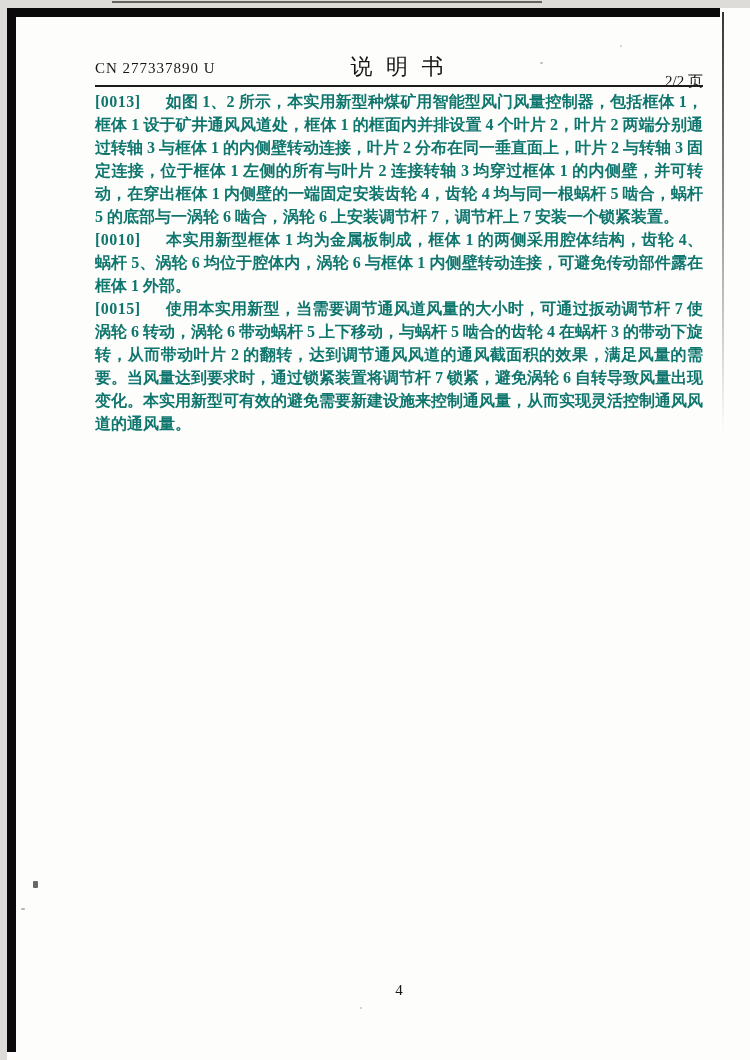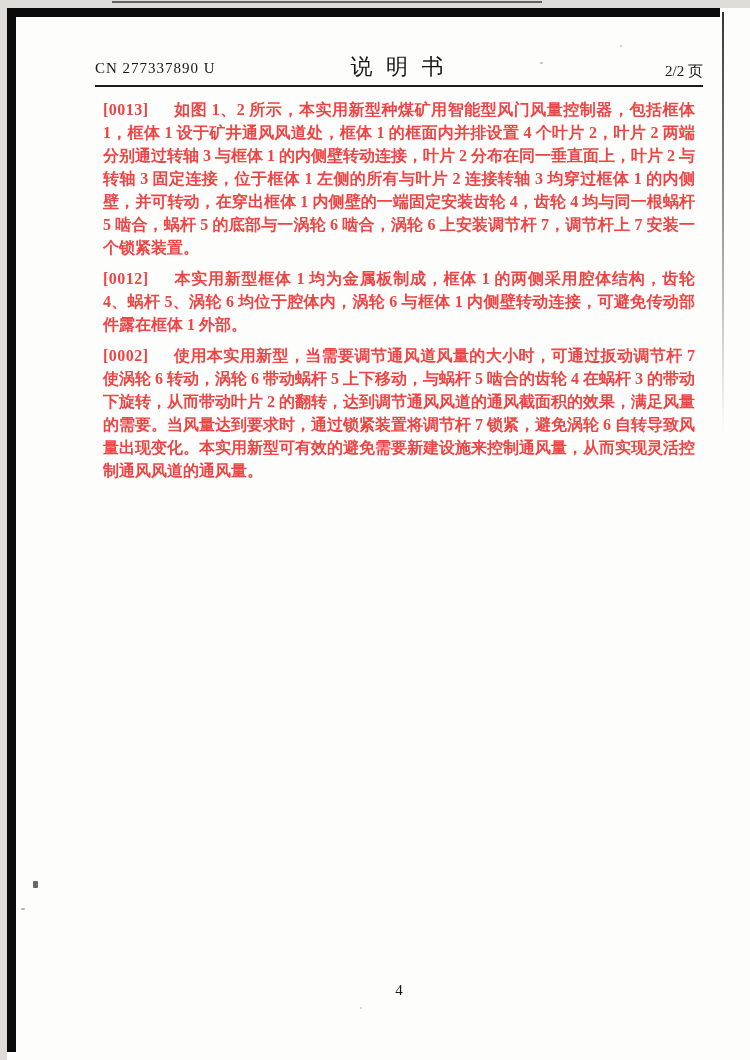--- a/index.html
+++ b/index.html
@@ -69,7 +69,7 @@
     white-space: nowrap;
   }
   .header-page {
-    position: absolute; right: 47px; top: 62px;
+    position: absolute; right: 47px; top: 72px;
     font-size: 15px;
     white-space: nowrap;
   }

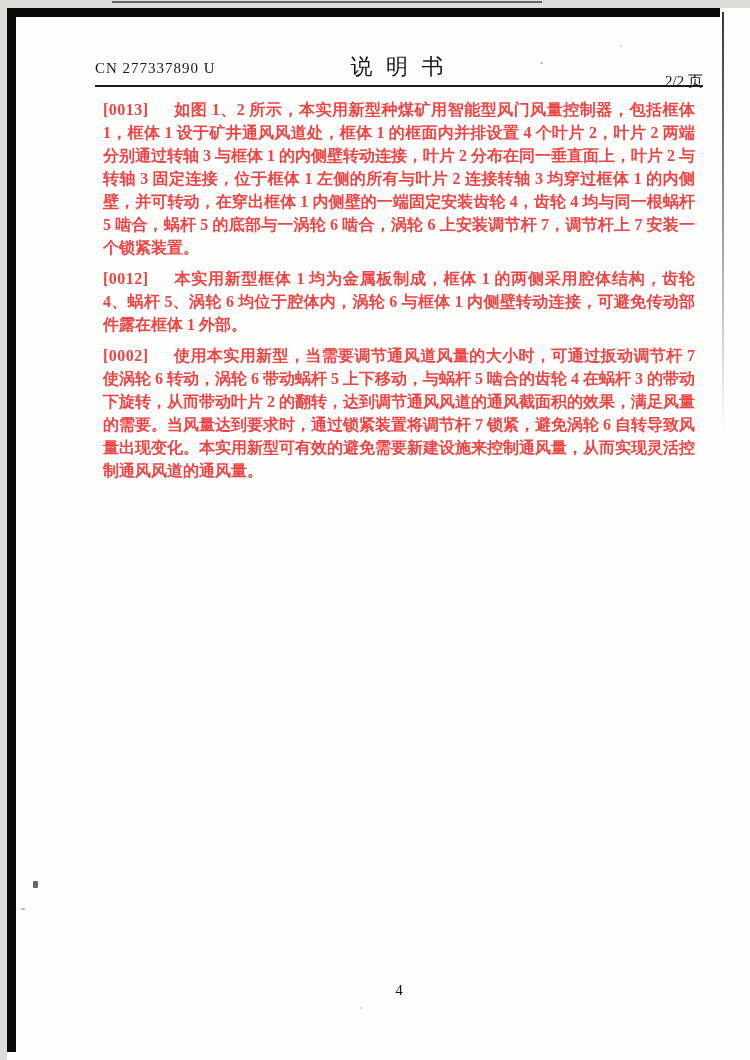--- a/index.html
+++ b/index.html
@@ -85,12 +85,12 @@
     width: 608px;
   }
   .para {
-    margin: 8px;
+    margin: 0;
     font-size: 16px;
     line-height: 23px;
     font-weight: 600;
     text-align: justify;
-    color: #ef4444;
+    color: #0f766e;
   }
   .plabel {
     margin-right: 25px;

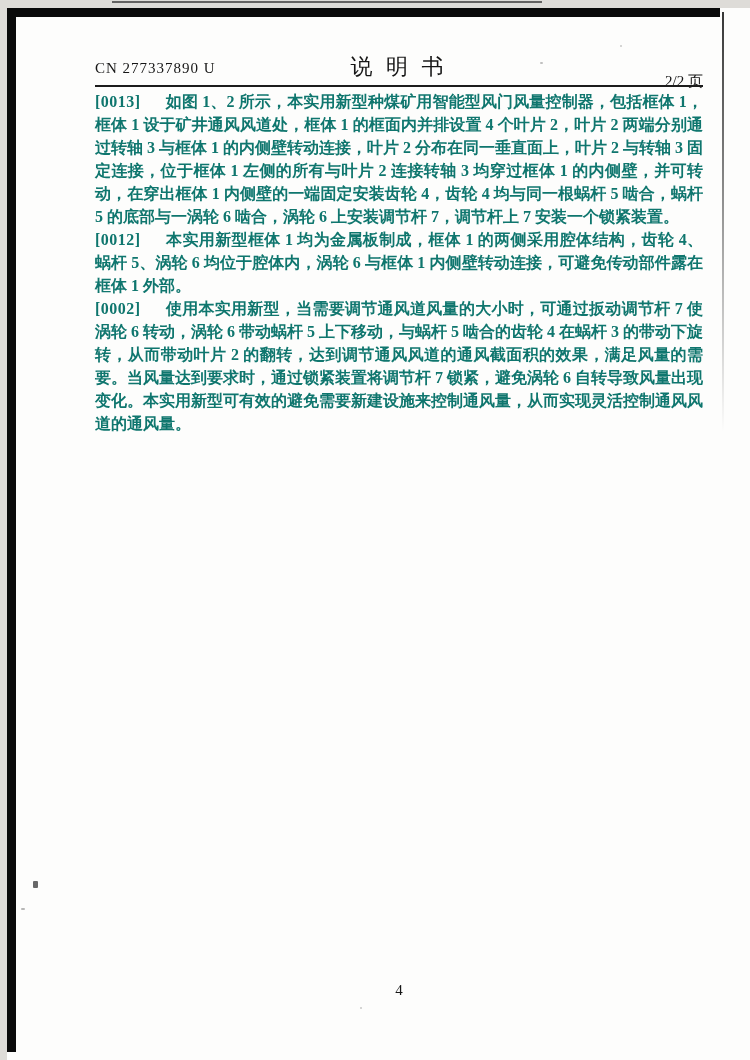--- a/index.html
+++ b/index.html
@@ -132,7 +132,7 @@
       <span class="plabel">[0013]</span><span>如图 1、2 所示，本实用新型种煤矿用智能型风门风量控制器，包括框体 1，框体 1 设于矿井通风风道处，框体 1 的框面内并排设置 4 个叶片 2，叶片 2 两端分别通过转轴 3 与框体 1 的内侧壁转动连接，叶片 2 分布在同一垂直面上，叶片 2 与转轴 3 固定连接，位于框体 1 左侧的所有与叶片 2 连接转轴 3 均穿过框体 1 的内侧壁，并可转动，在穿出框体 1 内侧壁的一端固定安装齿轮 4，齿轮 4 均与同一根蜗杆 5 啮合，蜗杆 5 的底部与一涡轮 6 啮合，涡轮 6 上安装调节杆 7，调节杆上 7 安装一个锁紧装置。</span>
     </p>
     <p class="para">
-      <span class="plabel">[0012]</span><span>本实用新型框体 1 均为金属板制成，框体 1 的两侧采用腔体结构，齿轮 4、蜗杆 5、涡轮 6 均位于腔体内，涡轮 6 与框体 1 内侧壁转动连接，可避免传动部件露在框体 1 外部。</span>
+      <span class="plabel">[0010]</span><span>本实用新型框体 1 均为金属板制成，框体 1 的两侧采用腔体结构，齿轮 4、蜗杆 5、涡轮 6 均位于腔体内，涡轮 6 与框体 1 内侧壁转动连接，可避免传动部件露在框体 1 外部。</span>
     </p>
     <p class="para">
       <span class="plabel">[0002]</span><span>使用本实用新型，当需要调节通风道风量的大小时，可通过扳动调节杆 7 使涡轮 6 转动，涡轮 6 带动蜗杆 5 上下移动，与蜗杆 5 啮合的齿轮 4 在蜗杆 3 的带动下旋转，从而带动叶片 2 的翻转，达到调节通风风道的通风截面积的效果，满足风量的需要。当风量达到要求时，通过锁紧装置将调节杆 7 锁紧，避免涡轮 6 自转导致风量出现变化。本实用新型可有效的避免需要新建设施来控制通风量，从而实现灵活控制通风风道的通风量。</span>

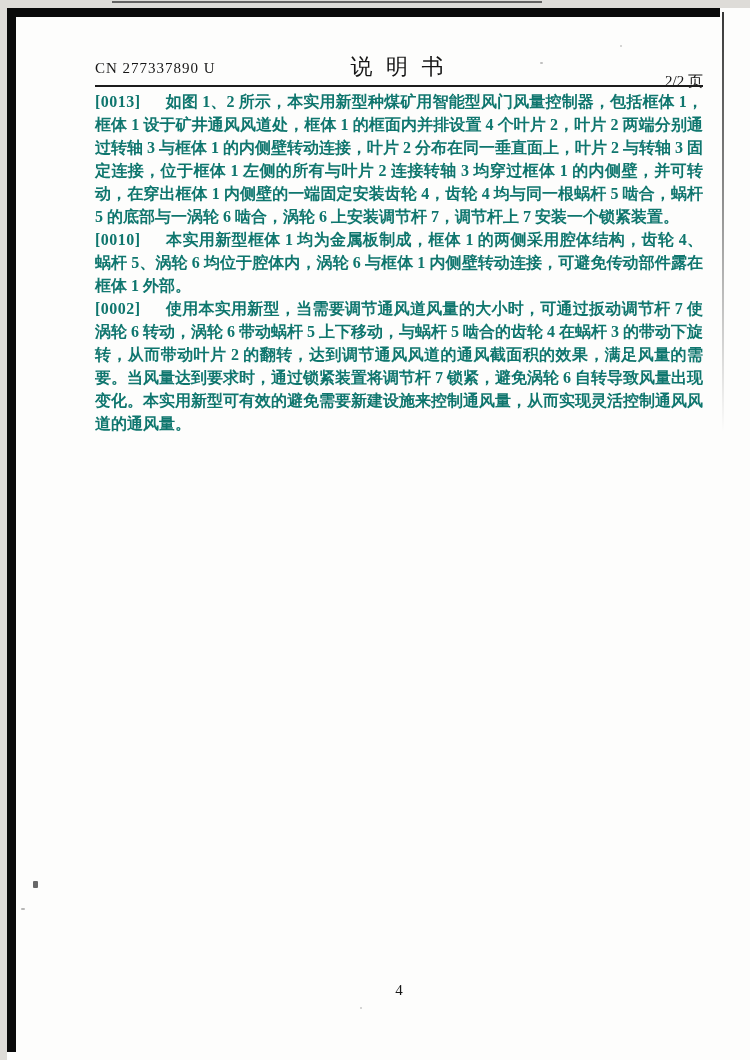--- a/index.html
+++ b/index.html
@@ -135,7 +135,7 @@
       <span class="plabel">[0010]</span><span>本实用新型框体 1 均为金属板制成，框体 1 的两侧采用腔体结构，齿轮 4、蜗杆 5、涡轮 6 均位于腔体内，涡轮 6 与框体 1 内侧壁转动连接，可避免传动部件露在框体 1 外部。</span>
     </p>
     <p class="para">
-      <span class="plabel">[0002]</span><span>使用本实用新型，当需要调节通风道风量的大小时，可通过扳动调节杆 7 使涡轮 6 转动，涡轮 6 带动蜗杆 5 上下移动，与蜗杆 5 啮合的齿轮 4 在蜗杆 3 的带动下旋转，从而带动叶片 2 的翻转，达到调节通风风道的通风截面积的效果，满足风量的需要。当风量达到要求时，通过锁紧装置将调节杆 7 锁紧，避免涡轮 6 自转导致风量出现变化。本实用新型可有效的避免需要新建设施来控制通风量，从而实现灵活控制通风风道的通风量。</span>
+      <span class="plabel">[0015]</span><span>使用本实用新型，当需要调节通风道风量的大小时，可通过扳动调节杆 7 使涡轮 6 转动，涡轮 6 带动蜗杆 5 上下移动，与蜗杆 5 啮合的齿轮 4 在蜗杆 3 的带动下旋转，从而带动叶片 2 的翻转，达到调节通风风道的通风截面积的效果，满足风量的需要。当风量达到要求时，通过锁紧装置将调节杆 7 锁紧，避免涡轮 6 自转导致风量出现变化。本实用新型可有效的避免需要新建设施来控制通风量，从而实现灵活控制通风风道的通风量。</span>
     </p>
   </div>
 

